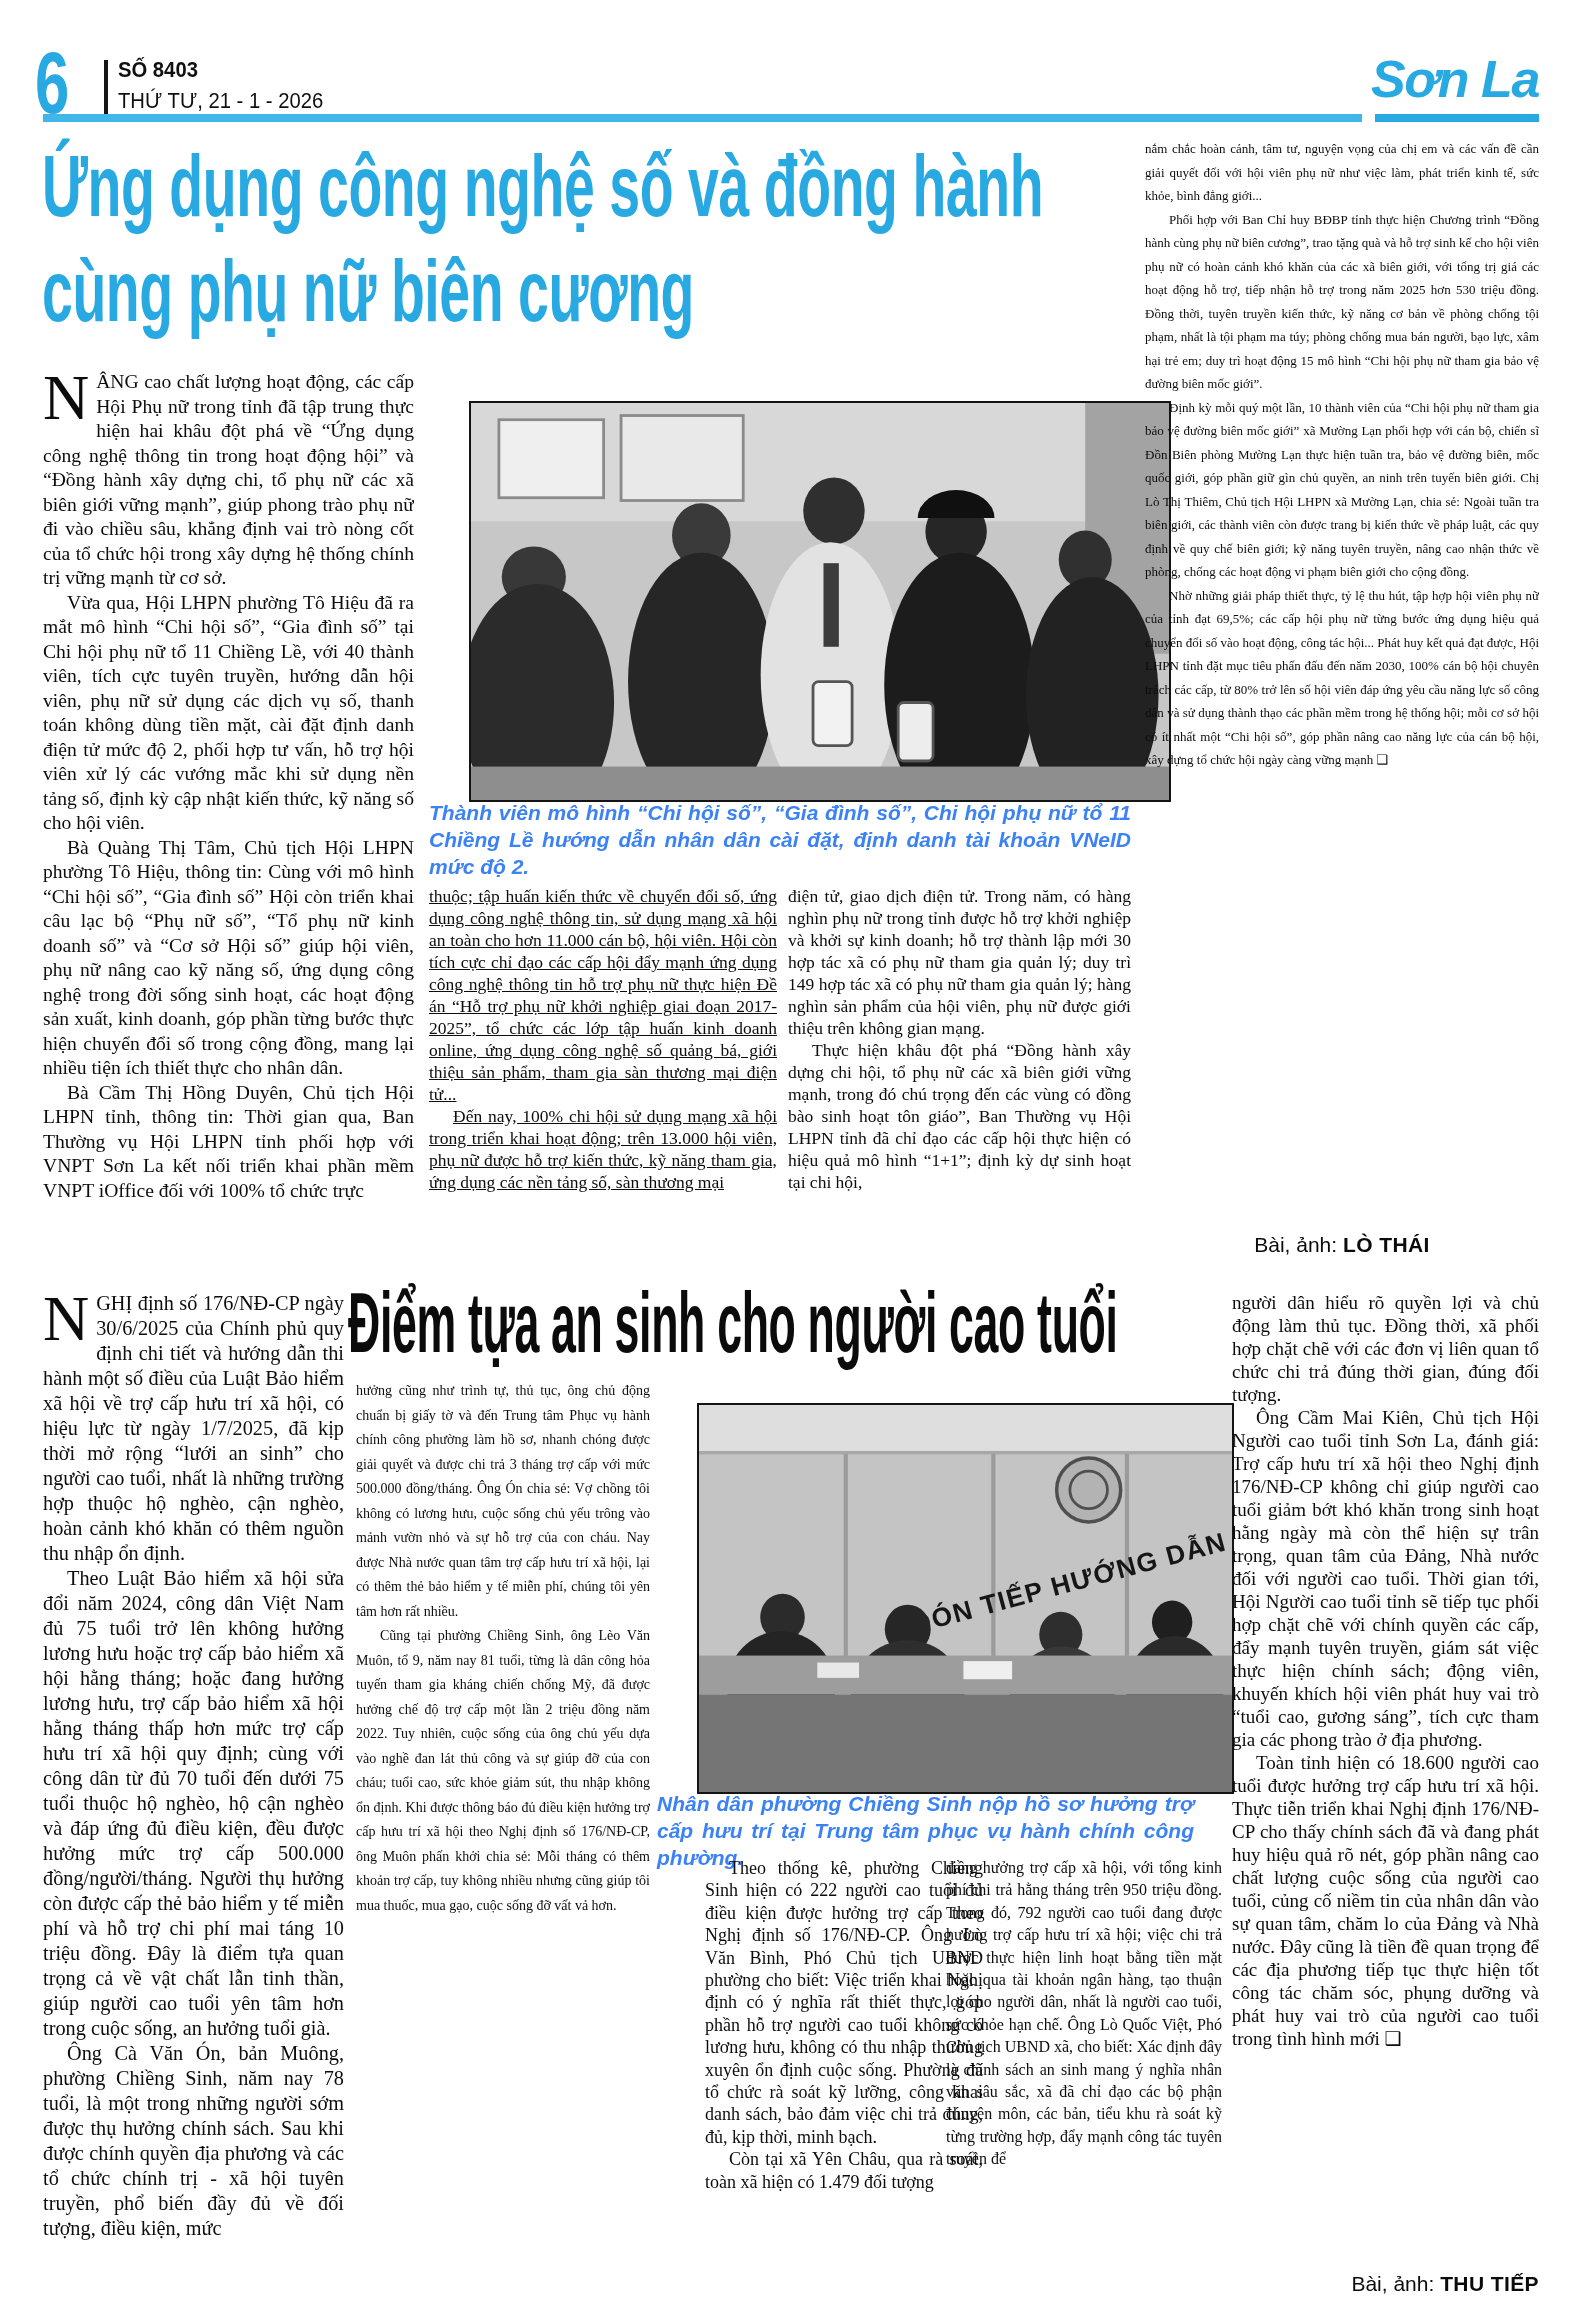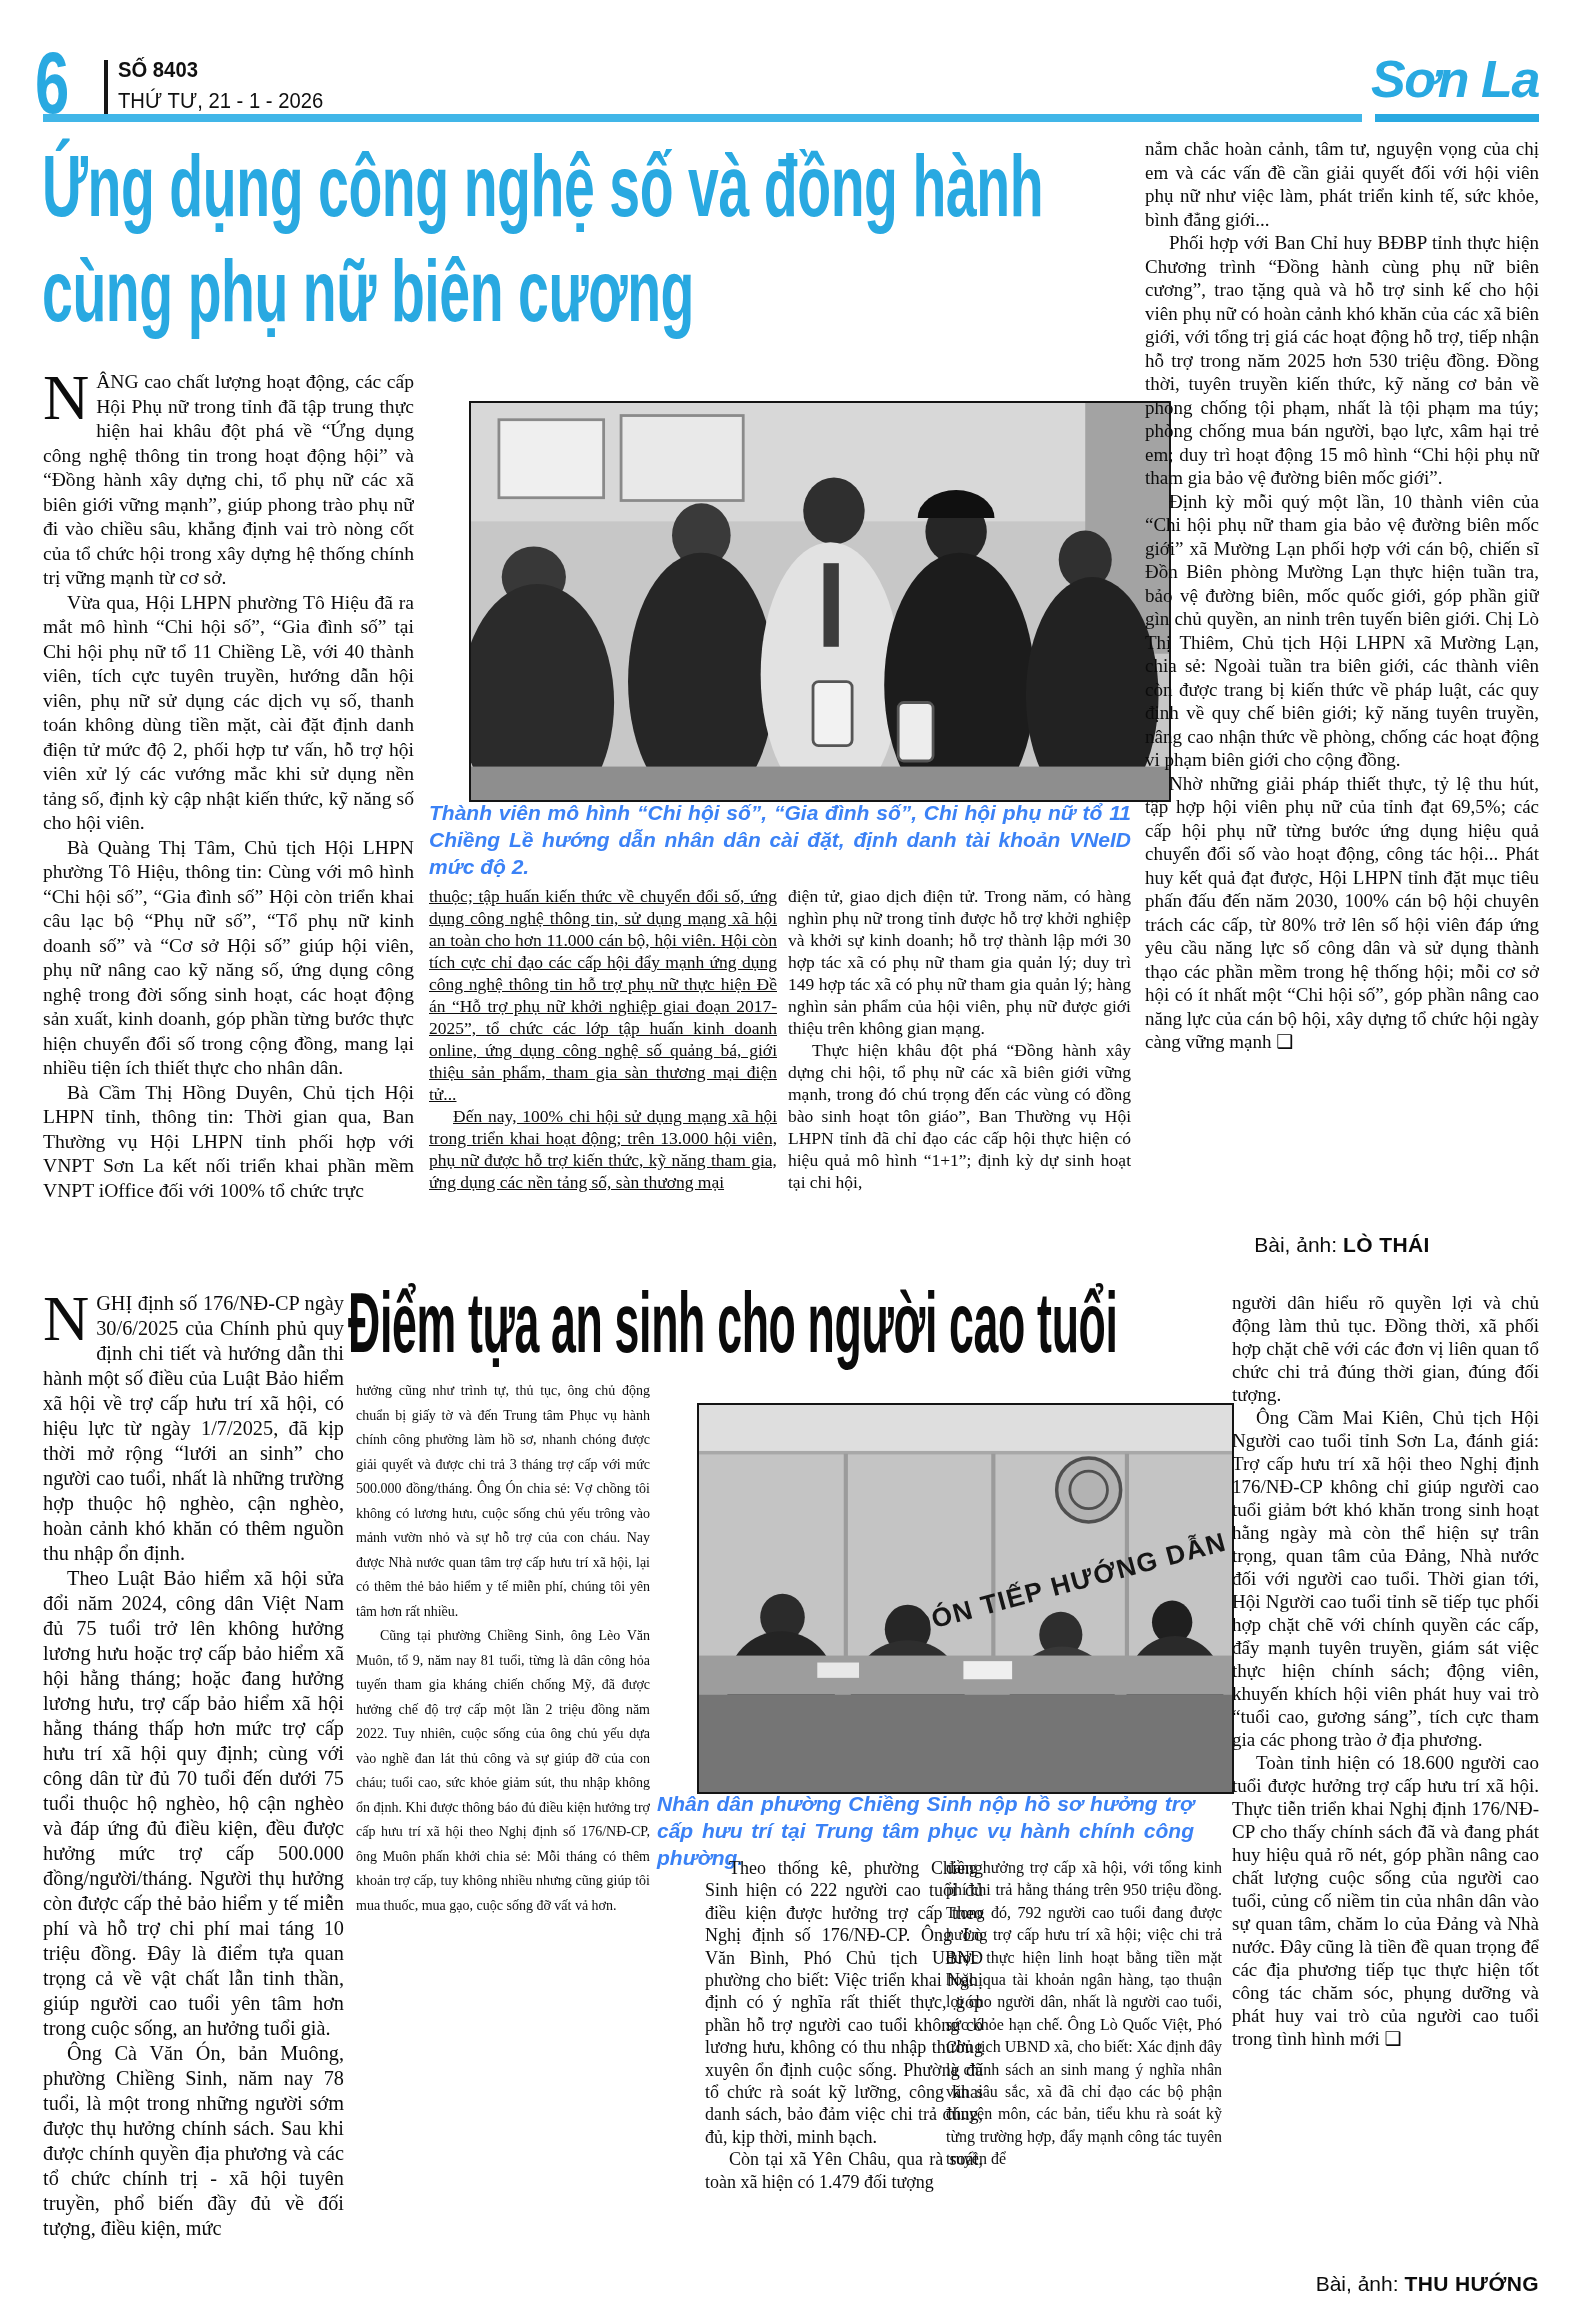--- a/index.html
+++ b/index.html
@@ -36,7 +36,7 @@
   .a1c1{left:43px;  top:370px;  width:371px;height:878px;font-size:19.6px;line-height:24.5px;}
   .a1c2{left:429px; top:885px; width:348px;height:383px; font-size:17.5px;line-height:22px;text-decoration:underline;}
   .a1c3{left:788px;top:885px; width:343px;height:383px; font-size:17.5px;line-height:22px;}
-  .a1c4{left:1145px;top:137px;  width:394px;height:1091px;font-size:19px;line-height:23.5px;}
+  .a1c4{left:1145px;top:137px;  width:394px;height:1091px;font-size:13px;line-height:23.5px;}
 
   .a2c1{left:43px;  top:1291px; width:301px;height:1018px;font-size:20.3px;line-height:25px;}
   .a2c2{left:356px; top:1379px; width:294px;height:929px;font-size:14px;line-height:24.5px;}

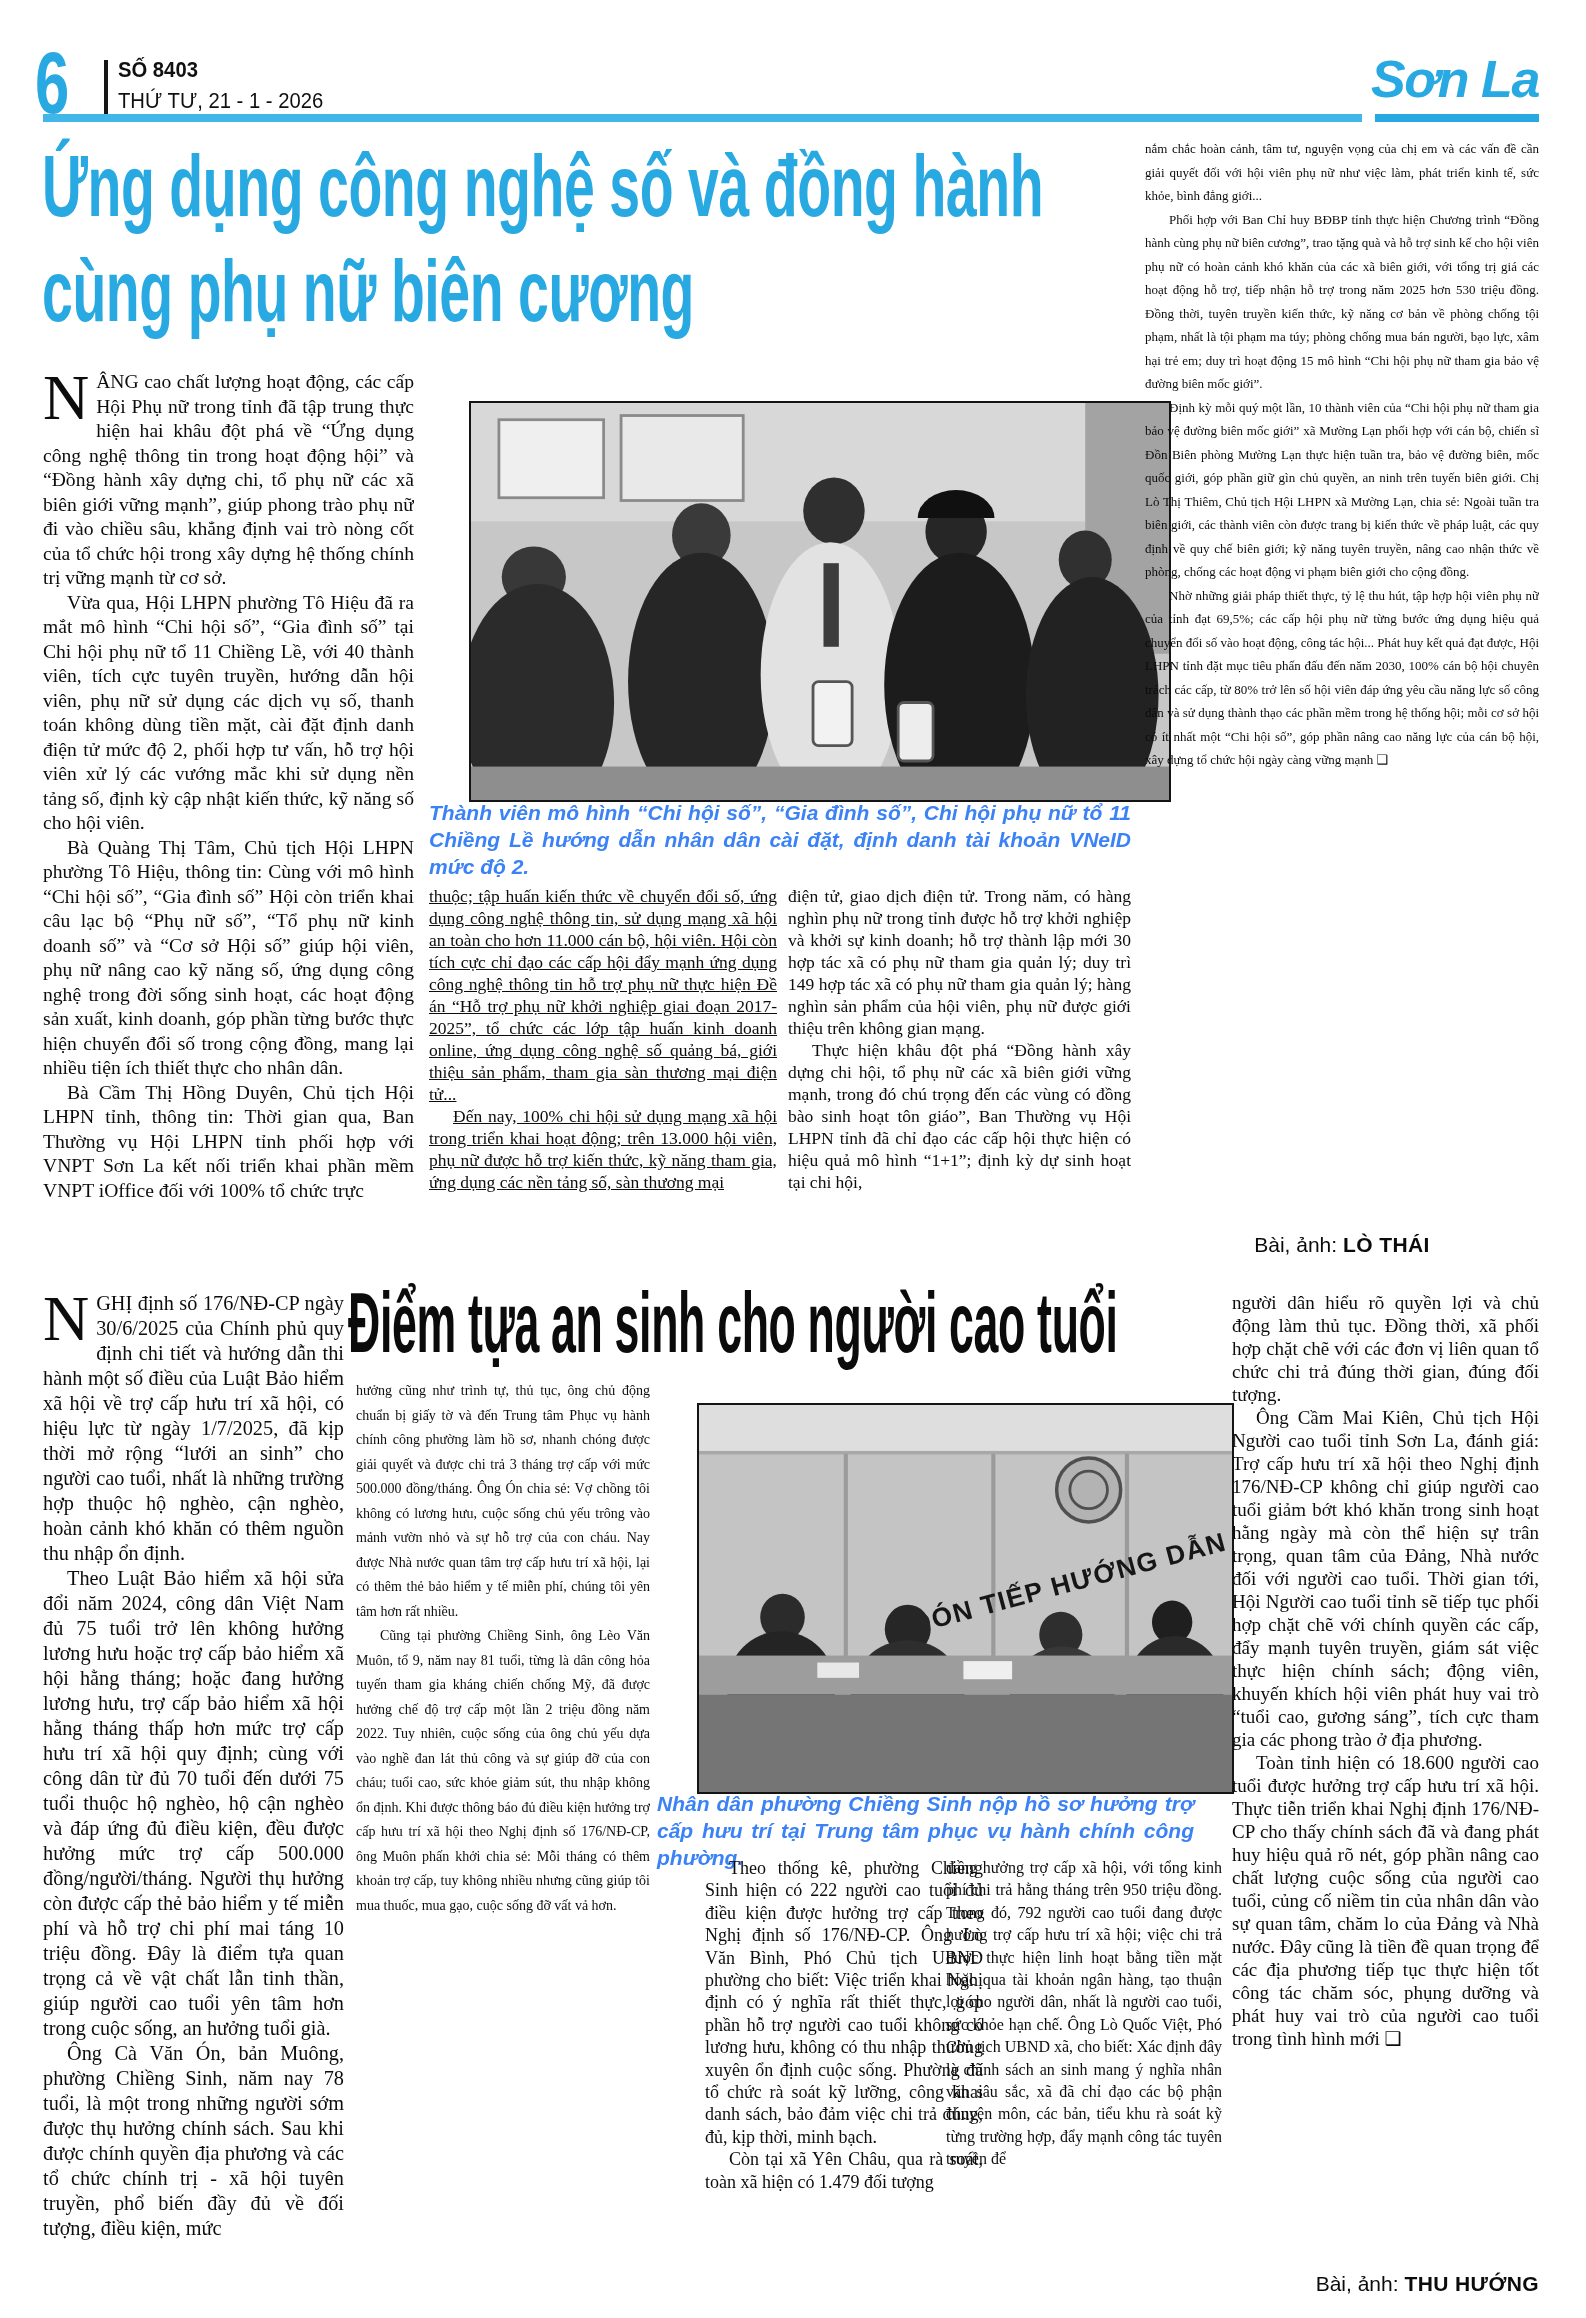--- a/index.html
+++ b/index.html
@@ -179,7 +179,7 @@
       <p class="para">Toàn tỉnh hiện có 18.600 người cao tuổi được hưởng trợ cấp hưu trí xã hội. Thực tiễn triển khai Nghị định 176/NĐ-CP cho thấy chính sách đã và đang phát huy hiệu quả rõ nét, góp phần nâng cao chất lượng cuộc sống của người cao tuổi, củng cố niềm tin của nhân dân vào sự quan tâm, chăm lo của Đảng và Nhà nước. Đây cũng là tiền đề quan trọng để các địa phương tiếp tục thực hiện tốt công tác chăm sóc, phụng dưỡng và phát huy vai trò của người cao tuổi trong tình hình mới ❑</p>
     </div>
 
-  <div class="byline byl2"><span>Bài, ảnh:</span>&nbsp;<b>THU HƯỚNG</b></div>
+  <div class="byline byl2"><span>Bài, ảnh:</span>&nbsp;<b>THU TIẾP</b></div>
 
 </div>
 

